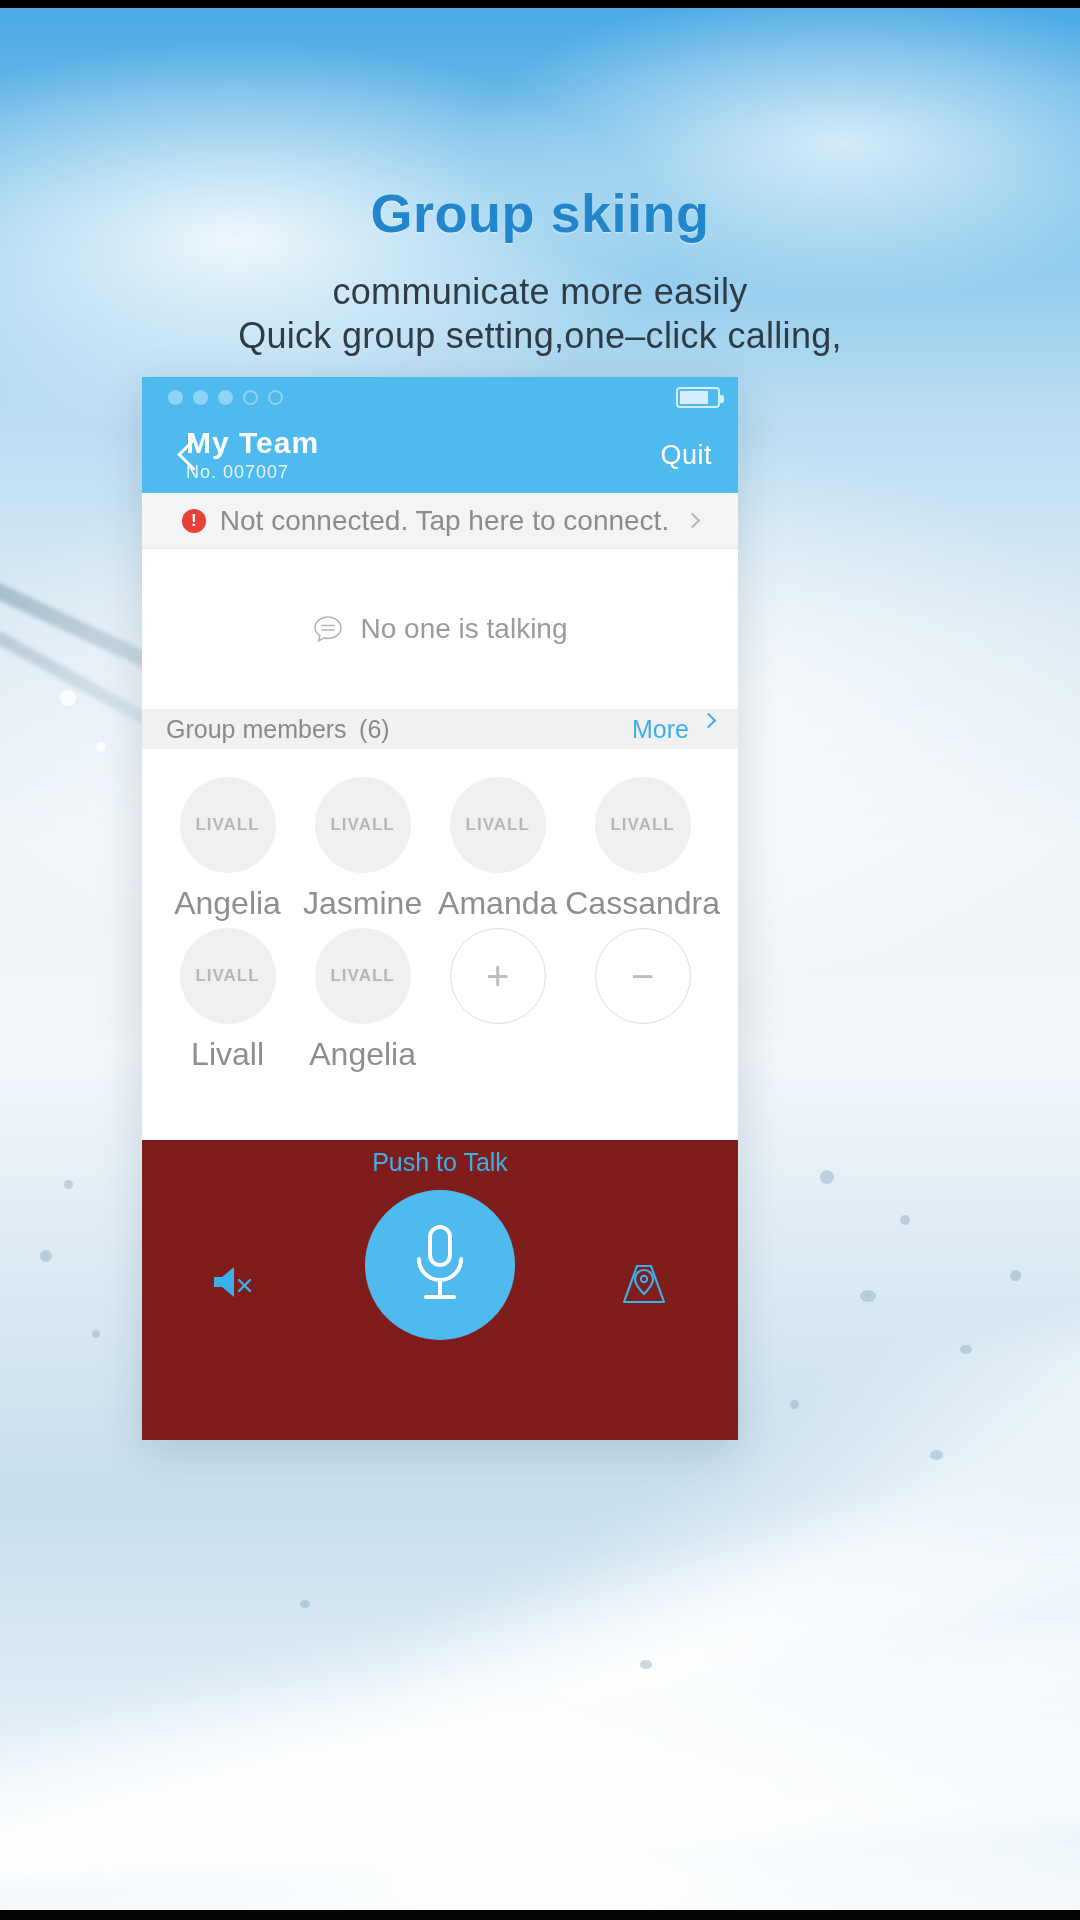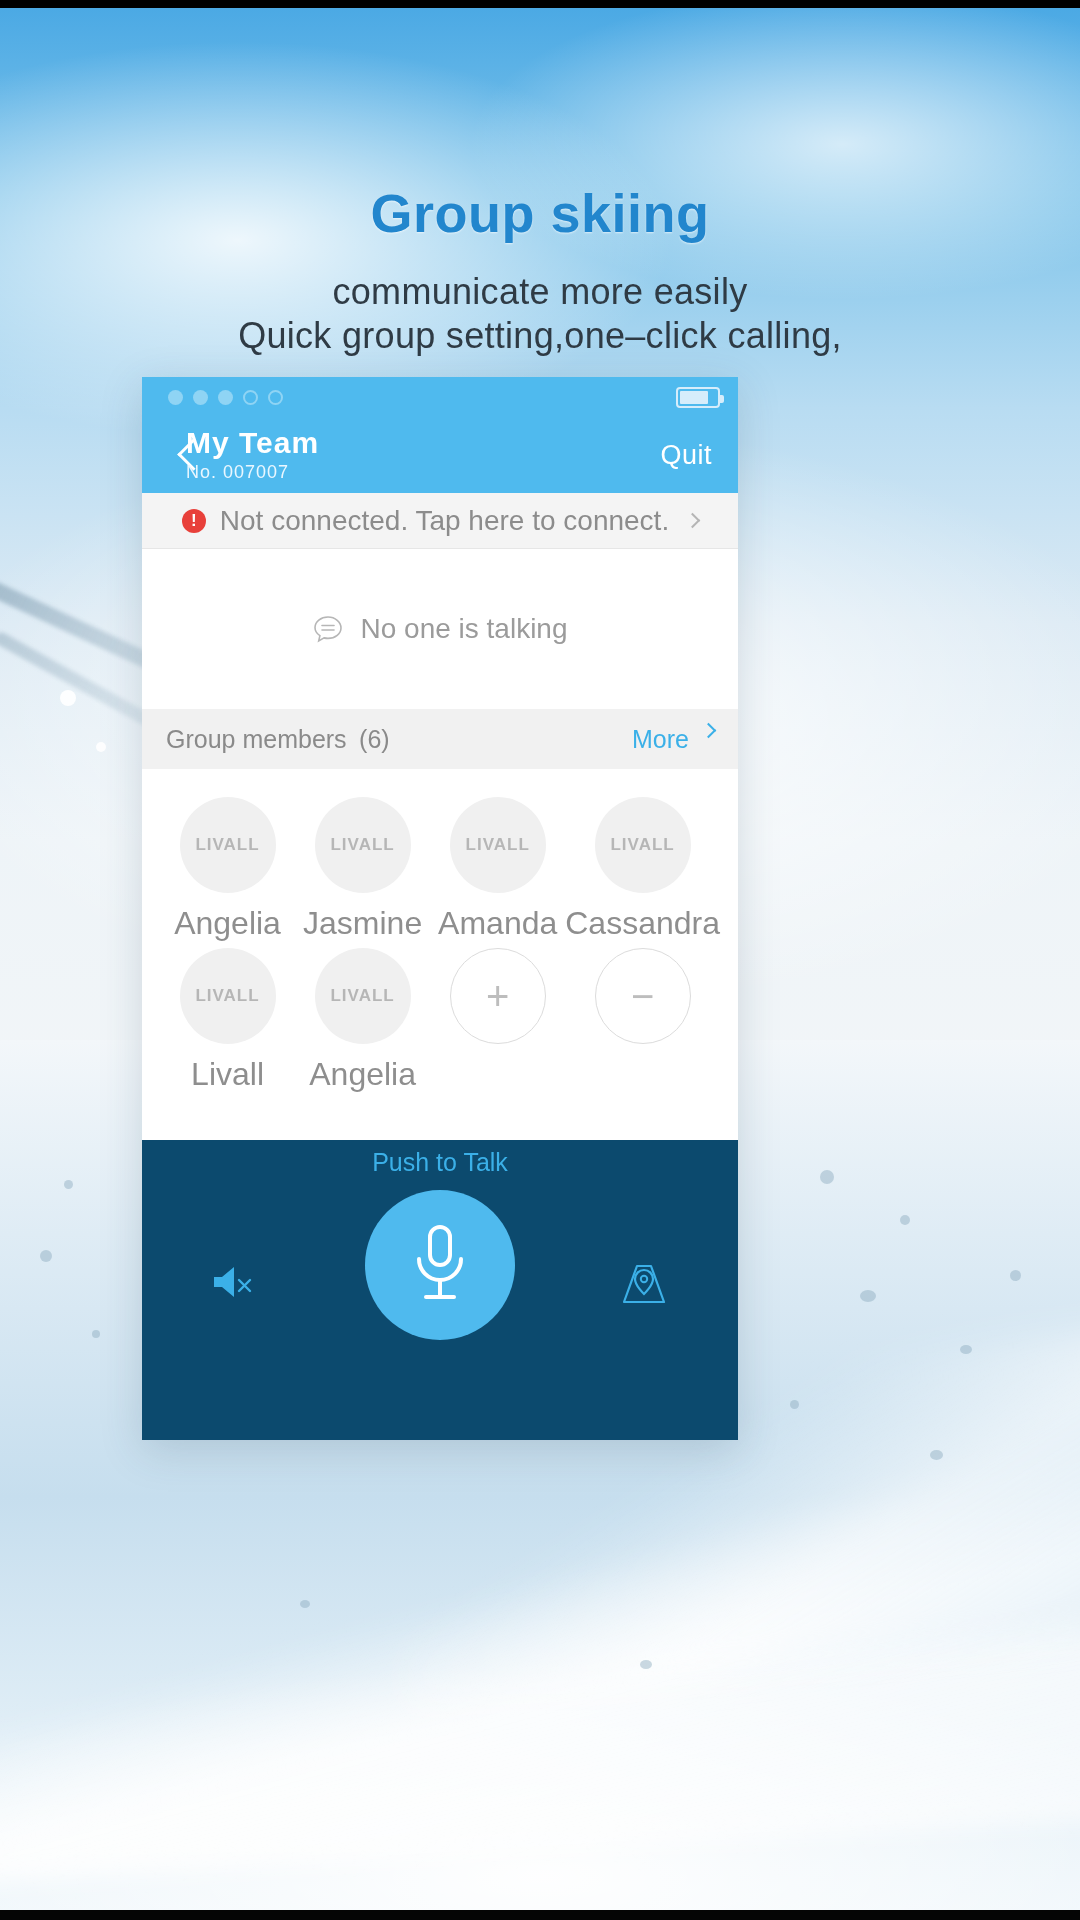--- a/index.html
+++ b/index.html
@@ -133,7 +133,7 @@
 
   
   .members-bar {
-    height:60px; background:#f1f1f1; display:flex; align-items:center;
+    height:40px; background:#f1f1f1; display:flex; align-items:center;
     padding:4px 24px; justify-content:space-between;
   }
   .members-label { color:#8a8a8a; font-size:25px; }

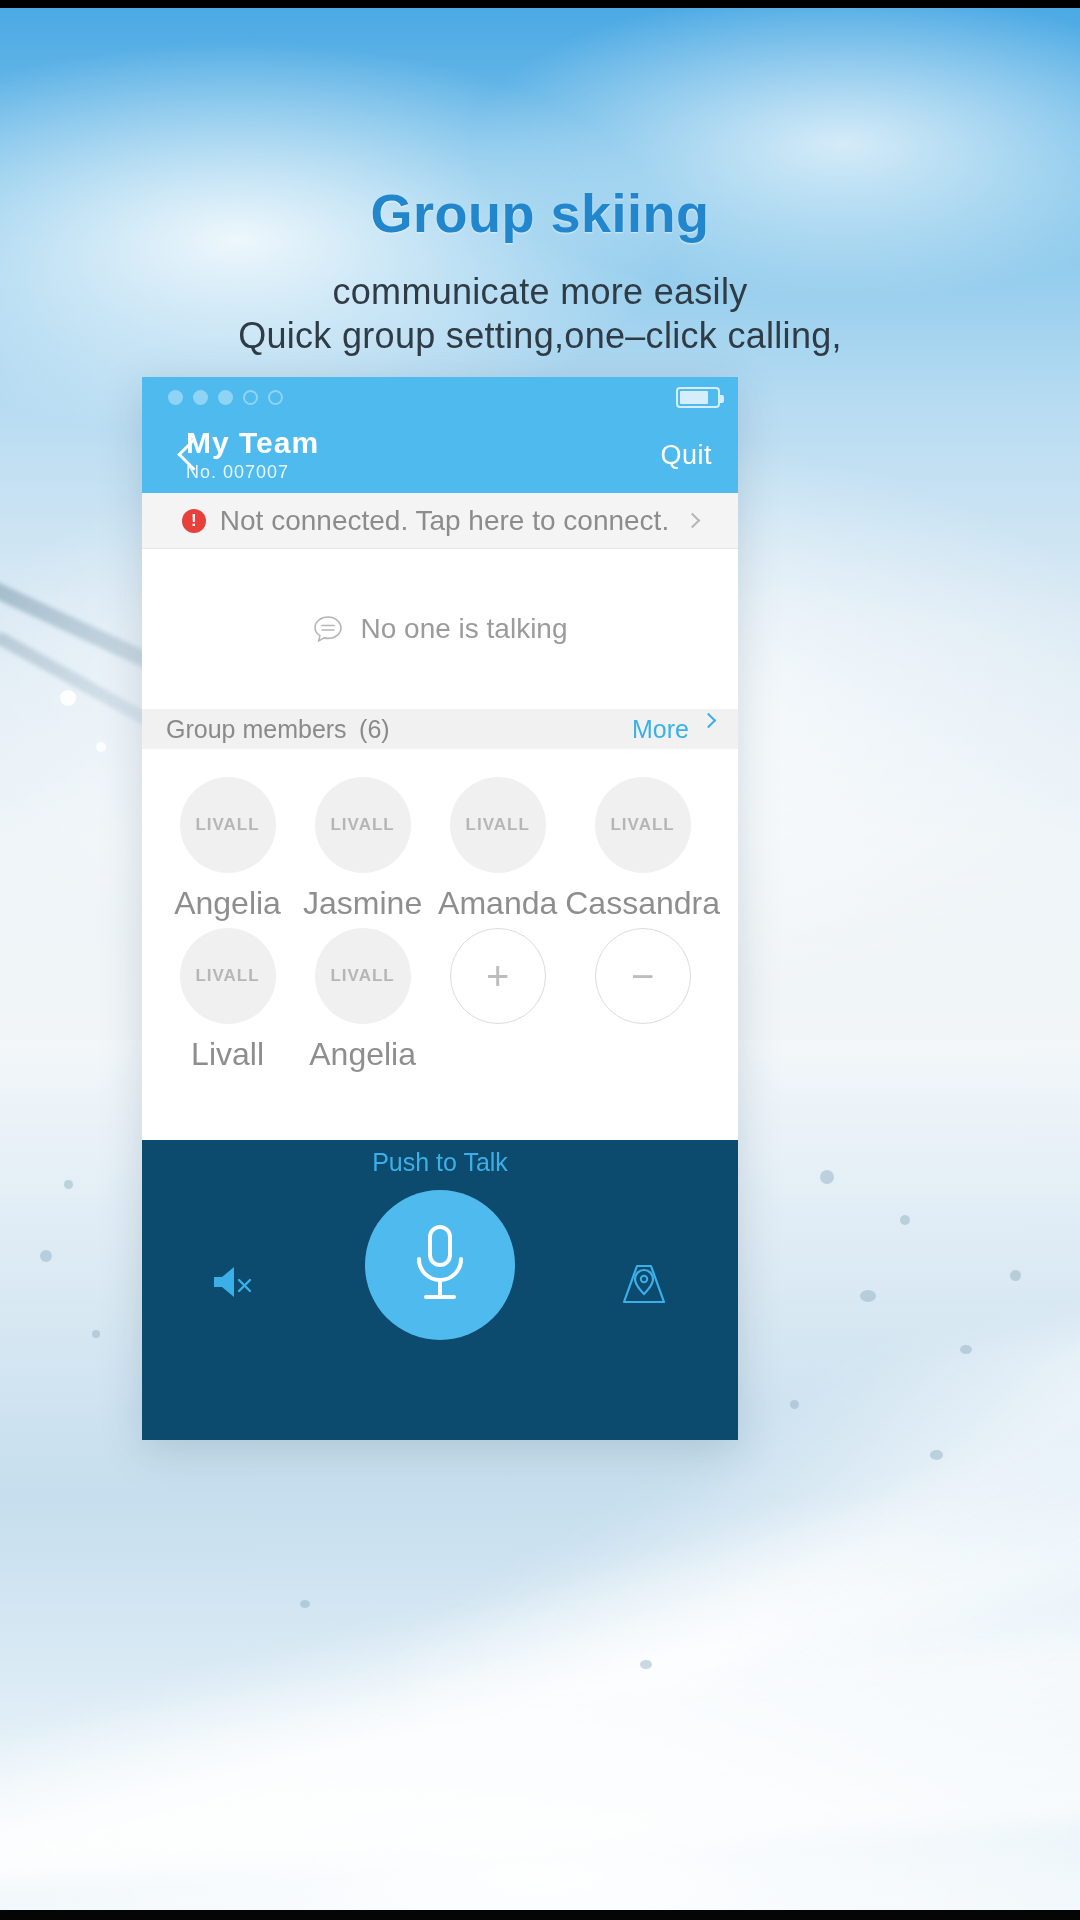--- a/index.html
+++ b/index.html
@@ -162,7 +162,7 @@
 
   
   .bottom {
-    position:absolute; left:0; right:0; bottom:0; height:300px; background:#0c4a6e;
+    position:absolute; left:0; right:0; bottom:0; height:300px; background:#7f1d1d;
   }
   .ptt-label {
     position:absolute; left:0; right:0; top:8px; text-align:center;

